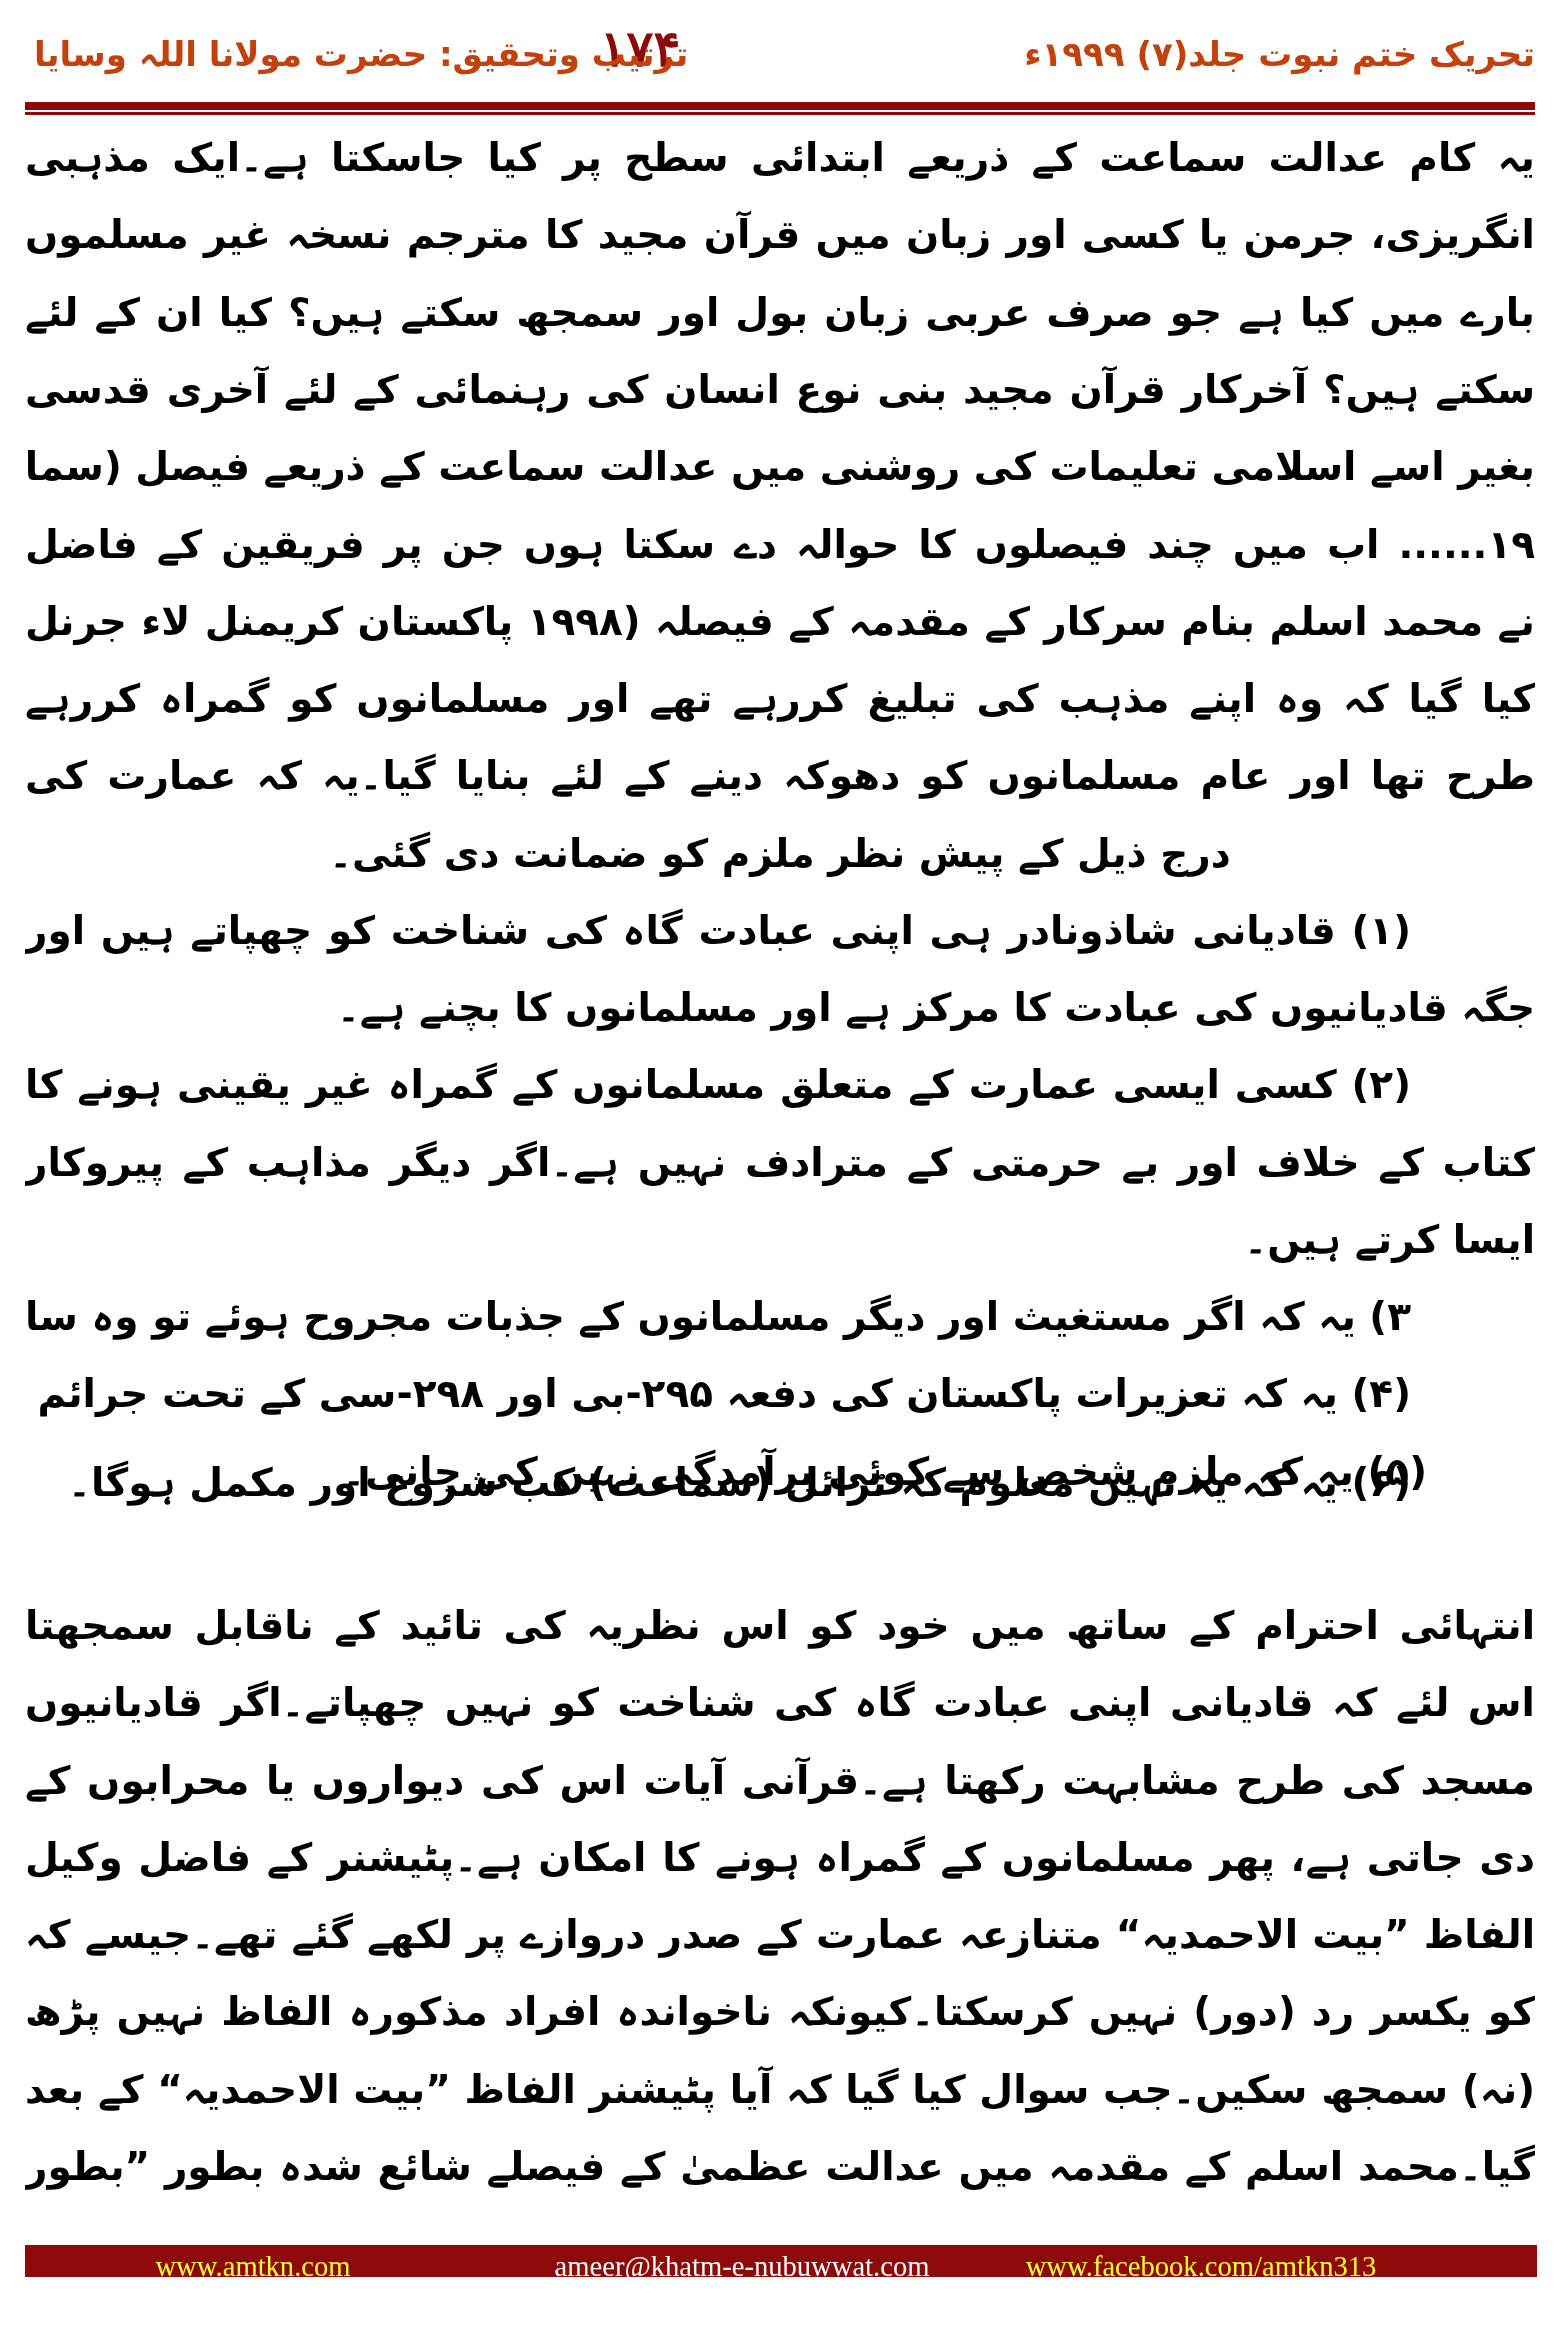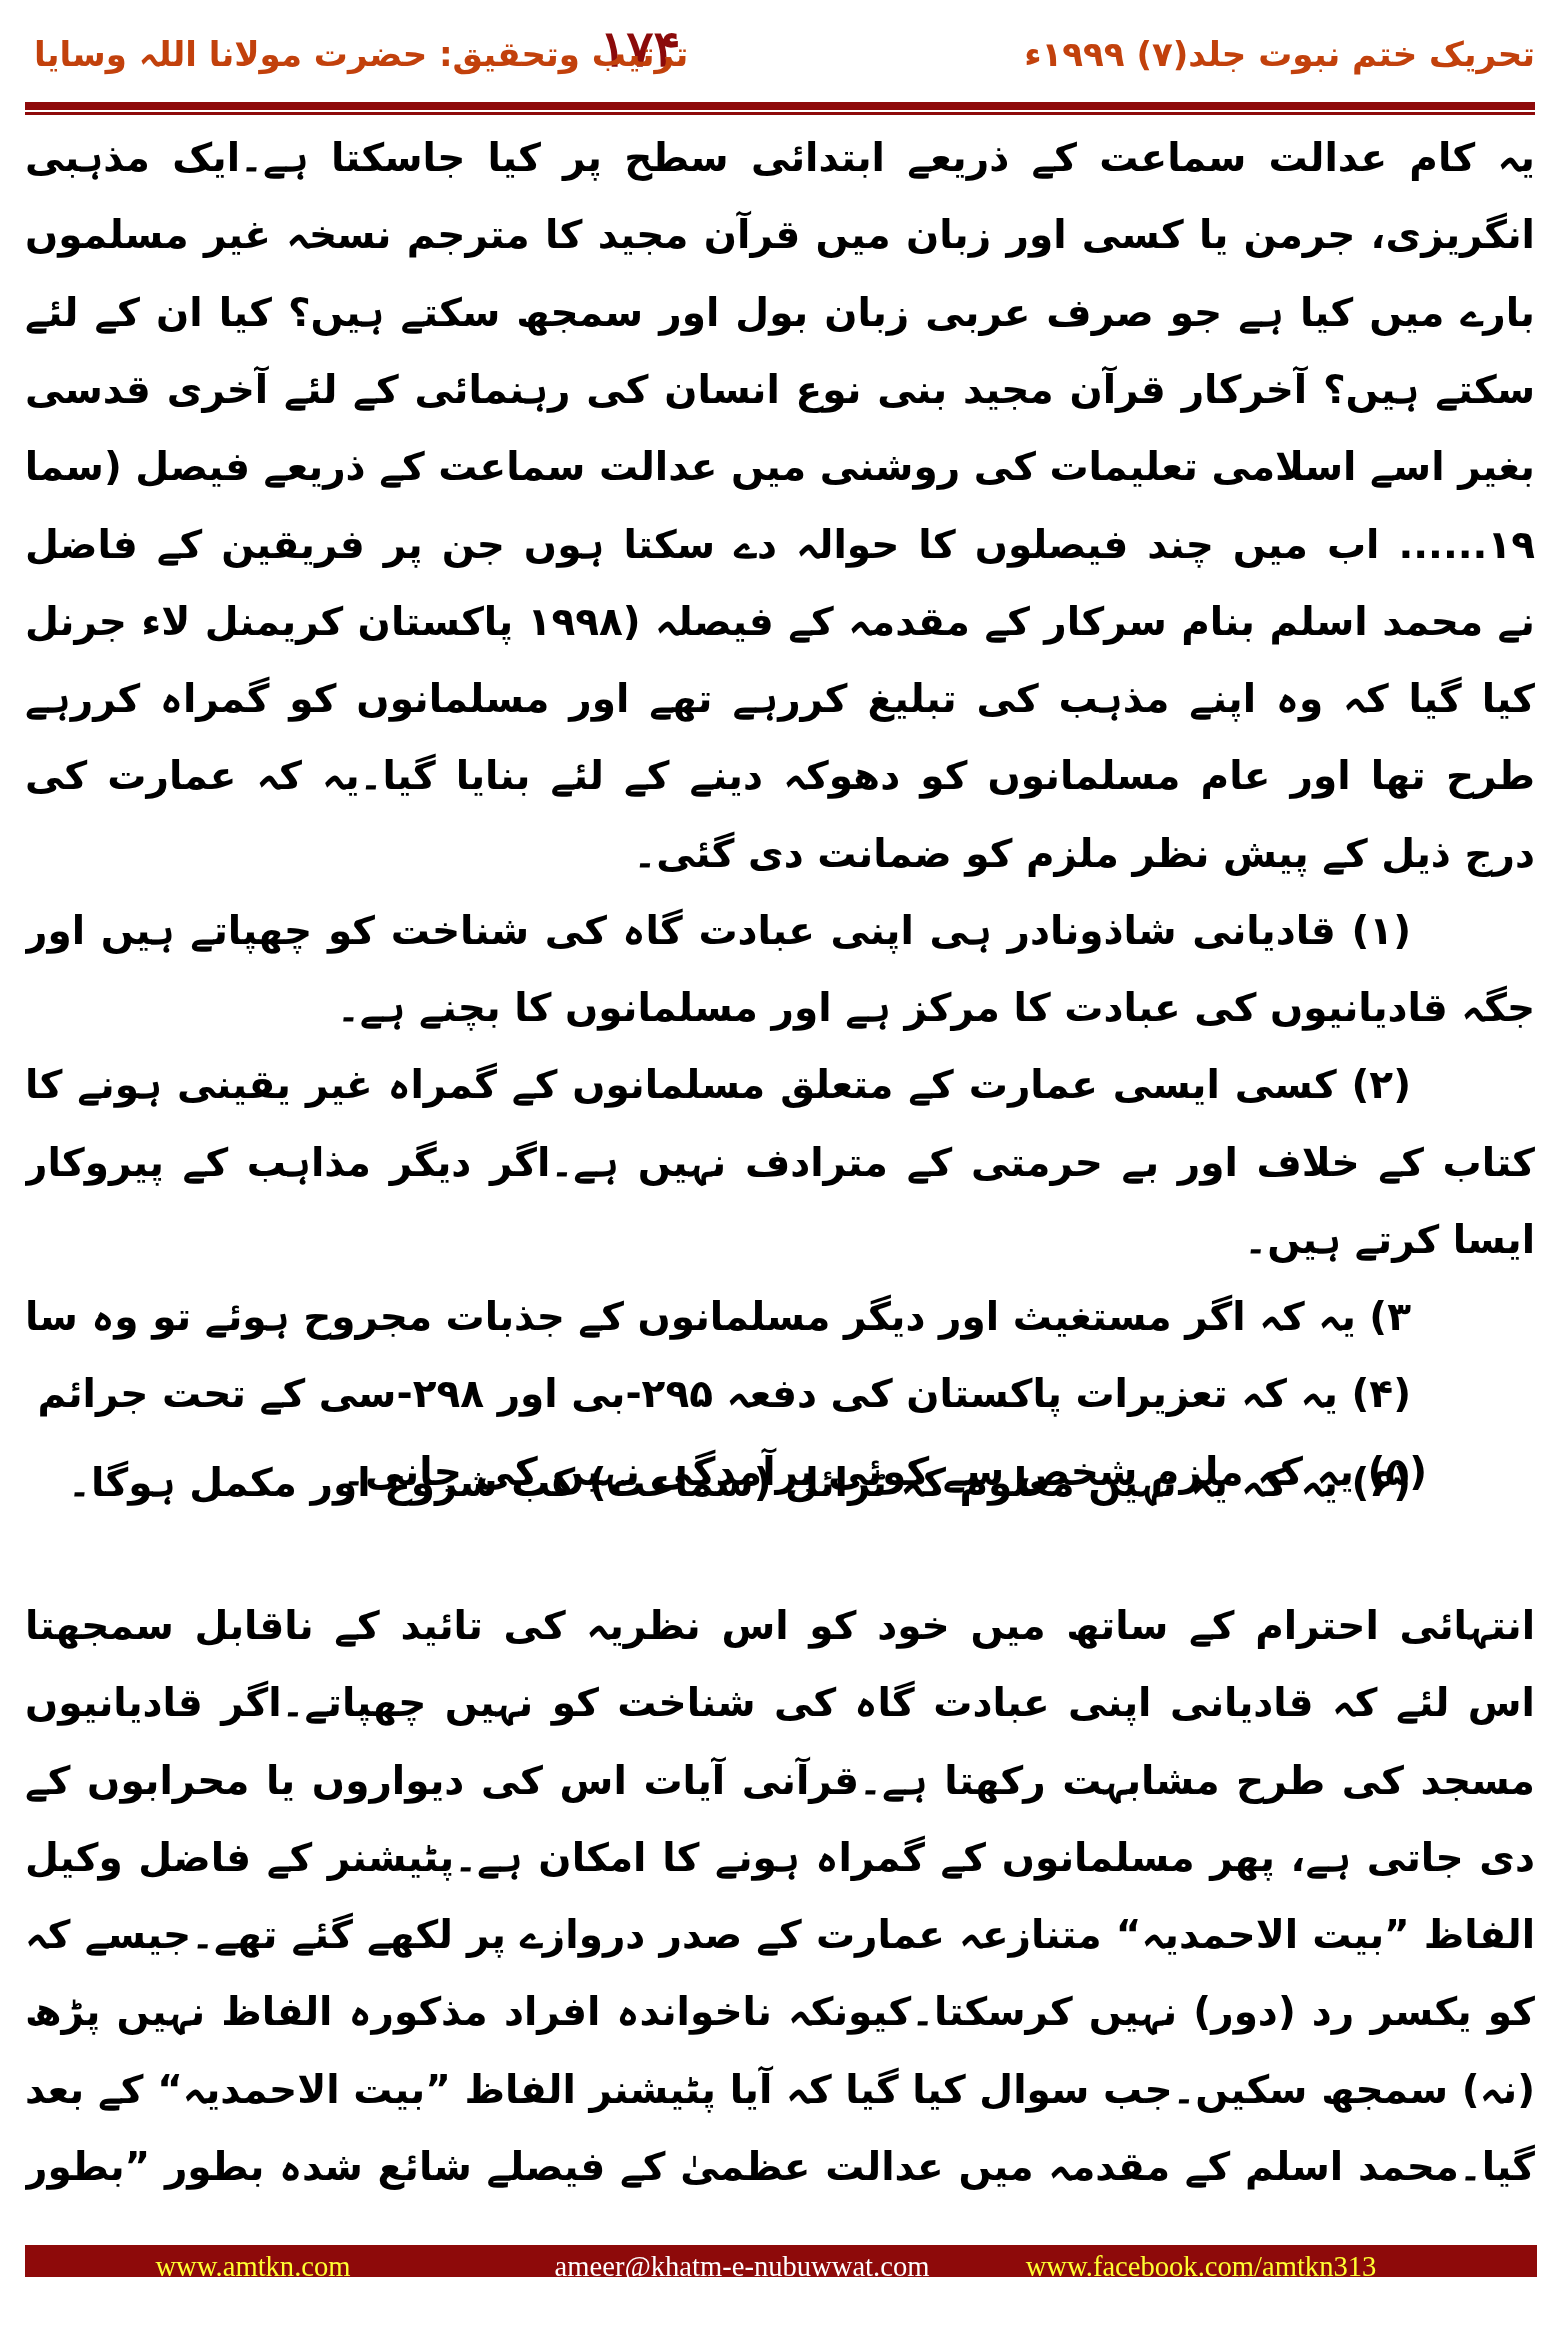--- a/index.html
+++ b/index.html
@@ -41,7 +41,7 @@
     <div class="ln j" style="top: 583px;">نے محمد اسلم بنام سرکار کے مقدمہ کے فیصلہ (۱۹۹۸ پاکستان کریمنل لاء جرنل ۵۲۲) پر بہت انحصار کیا۔اس مقدمہ میں قادیانیوں پر الزام عائد</div>
     <div class="ln j" style="top: 660px;">کیا گیا کہ وہ اپنے مذہب کی تبلیغ کررہے تھے اور مسلمانوں کو گمراہ کررہے تھے۔یہ کہ قادیانیوں کی عبادت گاہ کی جگہ کا نمونہ مسلمان مسجد کی</div>
     <div class="ln j" style="top: 737px;">طرح تھا اور عام مسلمانوں کو دھوکہ دینے کے لئے بنایا گیا۔یہ کہ عمارت کی دیواروں پر ”کلمہ طیبہ“ اور دیگر قرآنی آیات کندہ کی گئی تھیں۔</div>
-    <div class="ln r" style="top: 815px;">درج ذیل کے پیش نظر ملزم کو ضمانت دی گئی۔</div>
+    <div class="ln r" style="top: 815px; text-align: center;">درج ذیل کے پیش نظر ملزم کو ضمانت دی گئی۔</div>
     <div class="ln j ind" style="left: 0px; top: 892px;">(۱) قادیانی شاذونادر ہی اپنی عبادت گاہ کی شناخت کو چھپاتے ہیں اور گردونواح کے لوگوں کو کھلم کھلا معلوم تھا کہ وہ ایک مخصوص</div>
     <div class="ln r" style="top: 969px;">جگہ قادیانیوں کی عبادت کا مرکز ہے اور مسلمانوں کا بچنے ہے۔</div>
     <div class="ln j ind" style="left: 0px; top: 1046px;">(۲) کسی ایسی عمارت کے متعلق مسلمانوں کے گمراہ غیر یقینی ہونے کا سوال پیدا نہیں ہوتا۔یہ کہ قرآنی آیات کندہ کرنا اللہ کی</div>

